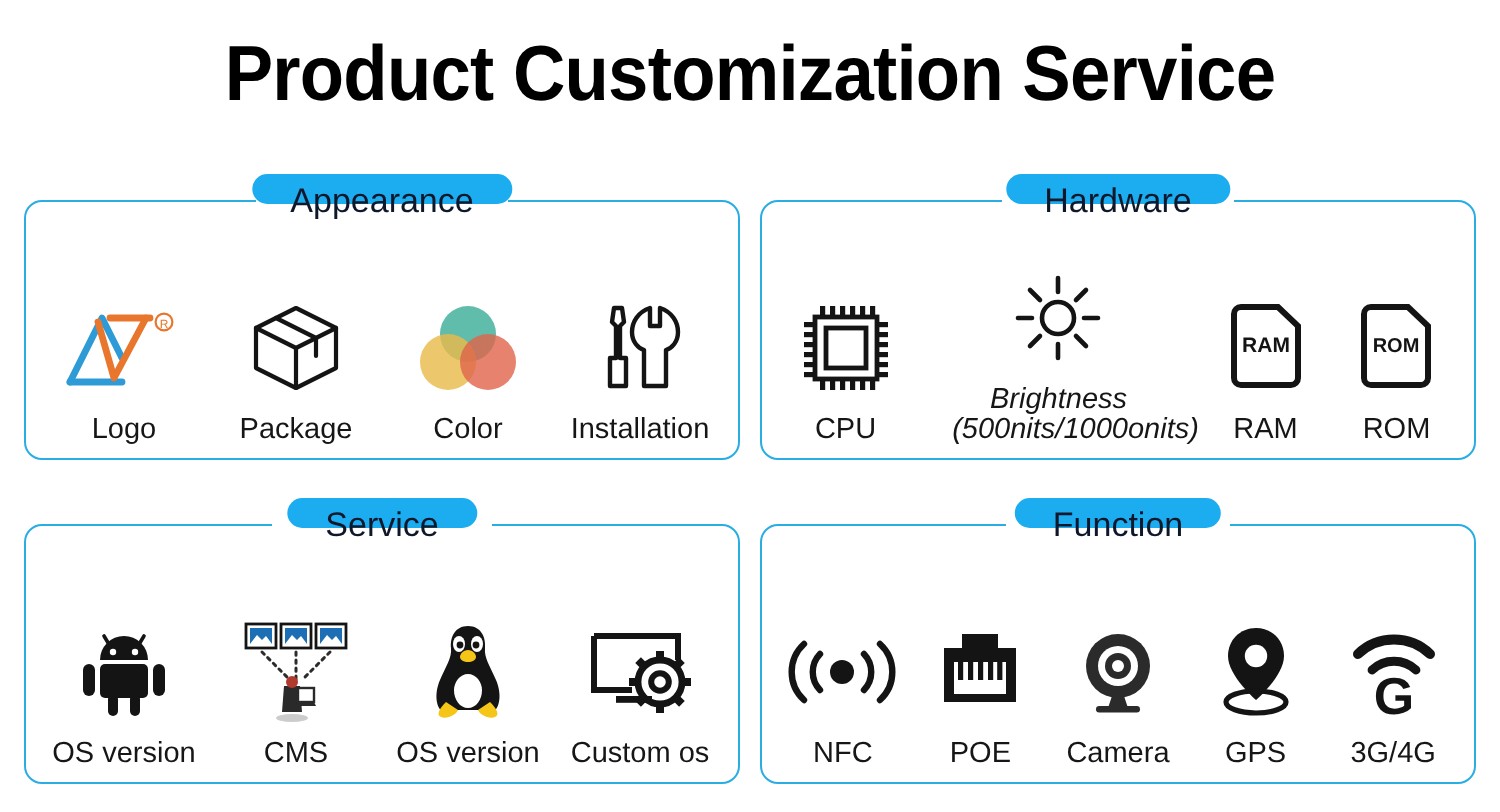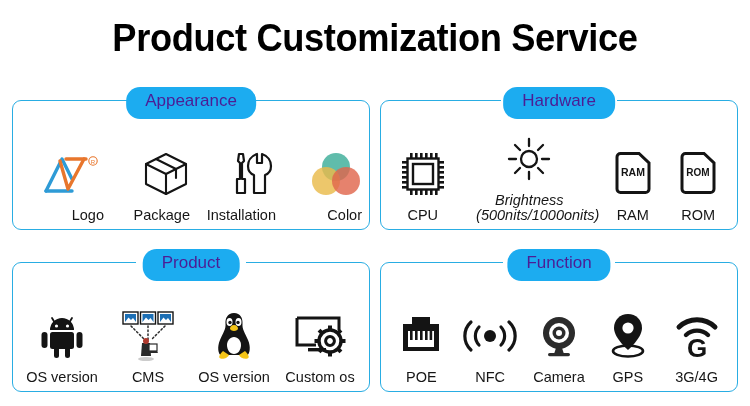--- a/index.html
+++ b/index.html
@@ -61,10 +61,10 @@
     left: 50%;
     transform: translateX(-50%);
     background: #1CACF0;
-    color: #4c1d95;
+    color: #0f172a;
     font-size: 17px;
     line-height: 27px;
-    height: 32px;
+    height: 15px;
     padding: 0 19px;
     border-radius: 14px;
     white-space: nowrap;

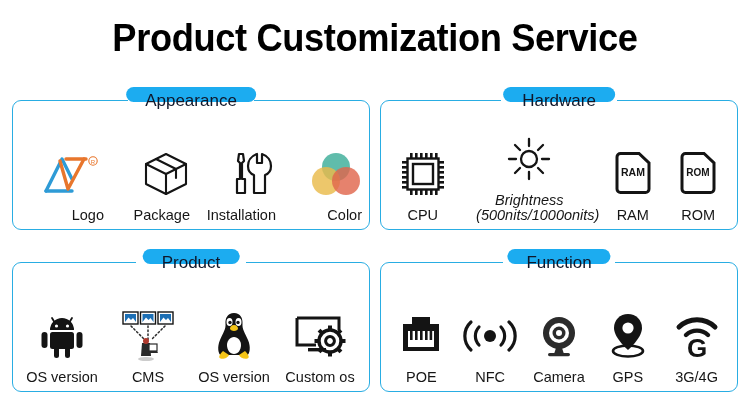--- a/index.html
+++ b/index.html
@@ -121,7 +121,7 @@
   .item-label .sub { display: block; margin-left: 17px; }
 
   
-  .p-appearance .item { width: 84px; align-items: flex-end; }
+  .p-appearance .item { width: 84px; }
   .p-hardware .item-cpu { width: 64px; justify-content: flex-end; }
   .p-hardware .item-bright { width: 134px; font-style: italic; }
   .p-hardware .item-ram, .p-hardware .item-rom { width: 58px; }

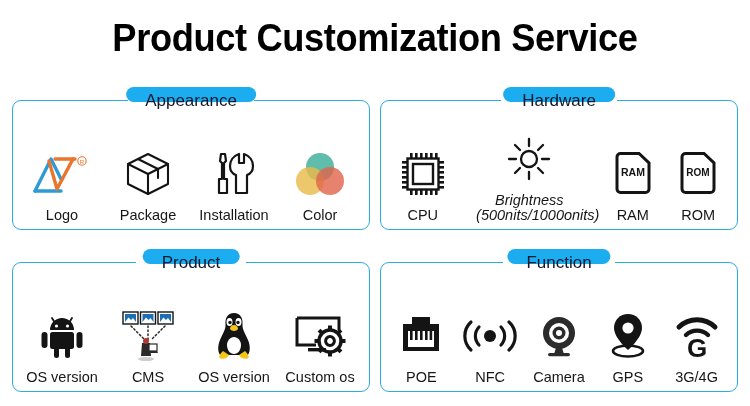--- a/index.html
+++ b/index.html
@@ -174,18 +174,6 @@
 
         <div class="item">
           <div class="icon-wrap">
-            <svg width="48" height="46" viewBox="0 0 48 46">
-              <g fill="none" stroke="#141414" stroke-width="2.2" stroke-linejoin="round" stroke-linecap="round">
-                <path d="M11 3 L15 3 L16 10 L14 12 L14 28 L17 28 L17 42 L9 42 L9 28 L12 28 L12 12 L10 10 Z"></path>
-                <path d="M29 3 L29 12 L34 12 L34 3 C40 5 43 10 43 15 C43 20 40 23 37 24 L37 42 L26 42 L26 24 C23 23 20 20 20 15 C20 10 23 5 29 3 Z"></path>
-              </g>
-            </svg>
-          </div>
-          <div class="item-label">Installation</div>
-        </div>
-
-        <div class="item">
-          <div class="icon-wrap">
             <svg width="52" height="48" viewBox="0 0 52 48">
               <g opacity="0.92">
                 <circle cx="26" cy="17" r="14" fill="#3FAE9A" fill-opacity="0.9"></circle>
@@ -195,6 +183,18 @@
             </svg>
           </div>
           <div class="item-label">Color</div>
+        </div>
+
+        <div class="item">
+          <div class="icon-wrap">
+            <svg width="48" height="46" viewBox="0 0 48 46">
+              <g fill="none" stroke="#141414" stroke-width="2.2" stroke-linejoin="round" stroke-linecap="round">
+                <path d="M11 3 L15 3 L16 10 L14 12 L14 28 L17 28 L17 42 L9 42 L9 28 L12 28 L12 12 L10 10 Z"></path>
+                <path d="M29 3 L29 12 L34 12 L34 3 C40 5 43 10 43 15 C43 20 40 23 37 24 L37 42 L26 42 L26 24 C23 23 20 20 20 15 C20 10 23 5 29 3 Z"></path>
+              </g>
+            </svg>
+          </div>
+          <div class="item-label">Installation</div>
         </div>
 
       </div>

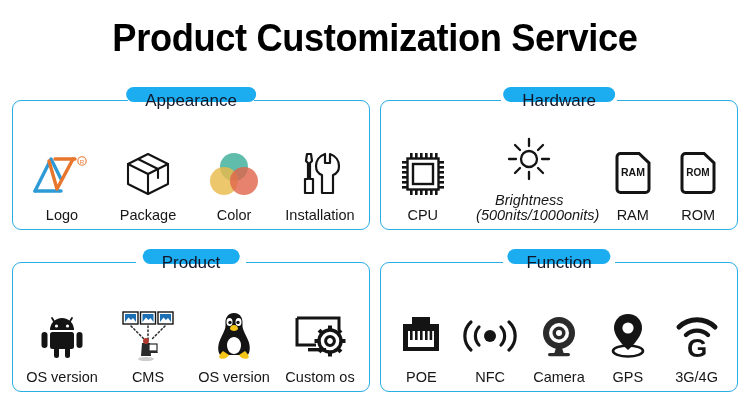--- a/index.html
+++ b/index.html
@@ -288,7 +288,7 @@
 
     <div class="panel p-software">
       <div class="badge-mask" style="width:110px;"></div>
-      <div class="panel-badge">Product</div>
+      <div class="panel-badge">Service</div>
       <div class="items">
 
         <div class="item">

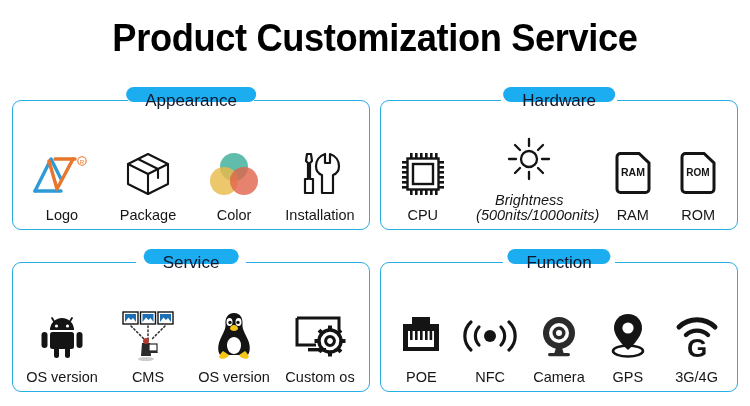--- a/index.html
+++ b/index.html
@@ -393,6 +393,21 @@
 
         <div class="item">
           <div class="icon-wrap">
+            <svg width="56" height="42" viewBox="0 0 56 42">
+              <circle cx="28" cy="21" r="6" fill="#141414"></circle>
+              <g fill="none" stroke="#141414" stroke-width="3.2" stroke-linecap="round">
+                <path d="M17 12 A13 13 0 0 0 17 30"></path>
+                <path d="M39 12 A13 13 0 0 1 39 30"></path>
+                <path d="M9 7 A19 19 0 0 0 9 35"></path>
+                <path d="M47 7 A19 19 0 0 1 47 35"></path>
+              </g>
+            </svg>
+          </div>
+          <div class="item-label">NFC</div>
+        </div>
+
+        <div class="item">
+          <div class="icon-wrap">
             <svg width="48" height="42" viewBox="0 0 48 42">
               <path d="M15 2 L33 2 L33 9 L42 9 L42 36 L6 36 L6 9 L15 9 Z" fill="#141414"></path>
               <rect x="11" y="16" width="26" height="16" fill="#ffffff"></rect>
@@ -410,21 +425,6 @@
 
         <div class="item">
           <div class="icon-wrap">
-            <svg width="56" height="42" viewBox="0 0 56 42">
-              <circle cx="28" cy="21" r="6" fill="#141414"></circle>
-              <g fill="none" stroke="#141414" stroke-width="3.2" stroke-linecap="round">
-                <path d="M17 12 A13 13 0 0 0 17 30"></path>
-                <path d="M39 12 A13 13 0 0 1 39 30"></path>
-                <path d="M9 7 A19 19 0 0 0 9 35"></path>
-                <path d="M47 7 A19 19 0 0 1 47 35"></path>
-              </g>
-            </svg>
-          </div>
-          <div class="item-label">NFC</div>
-        </div>
-
-        <div class="item">
-          <div class="icon-wrap">
             <svg width="46" height="44" viewBox="0 0 46 44">
               <circle cx="23" cy="19" r="16" fill="#2B2B2B"></circle>
               <circle cx="23" cy="19" r="10" fill="#ffffff"></circle>

